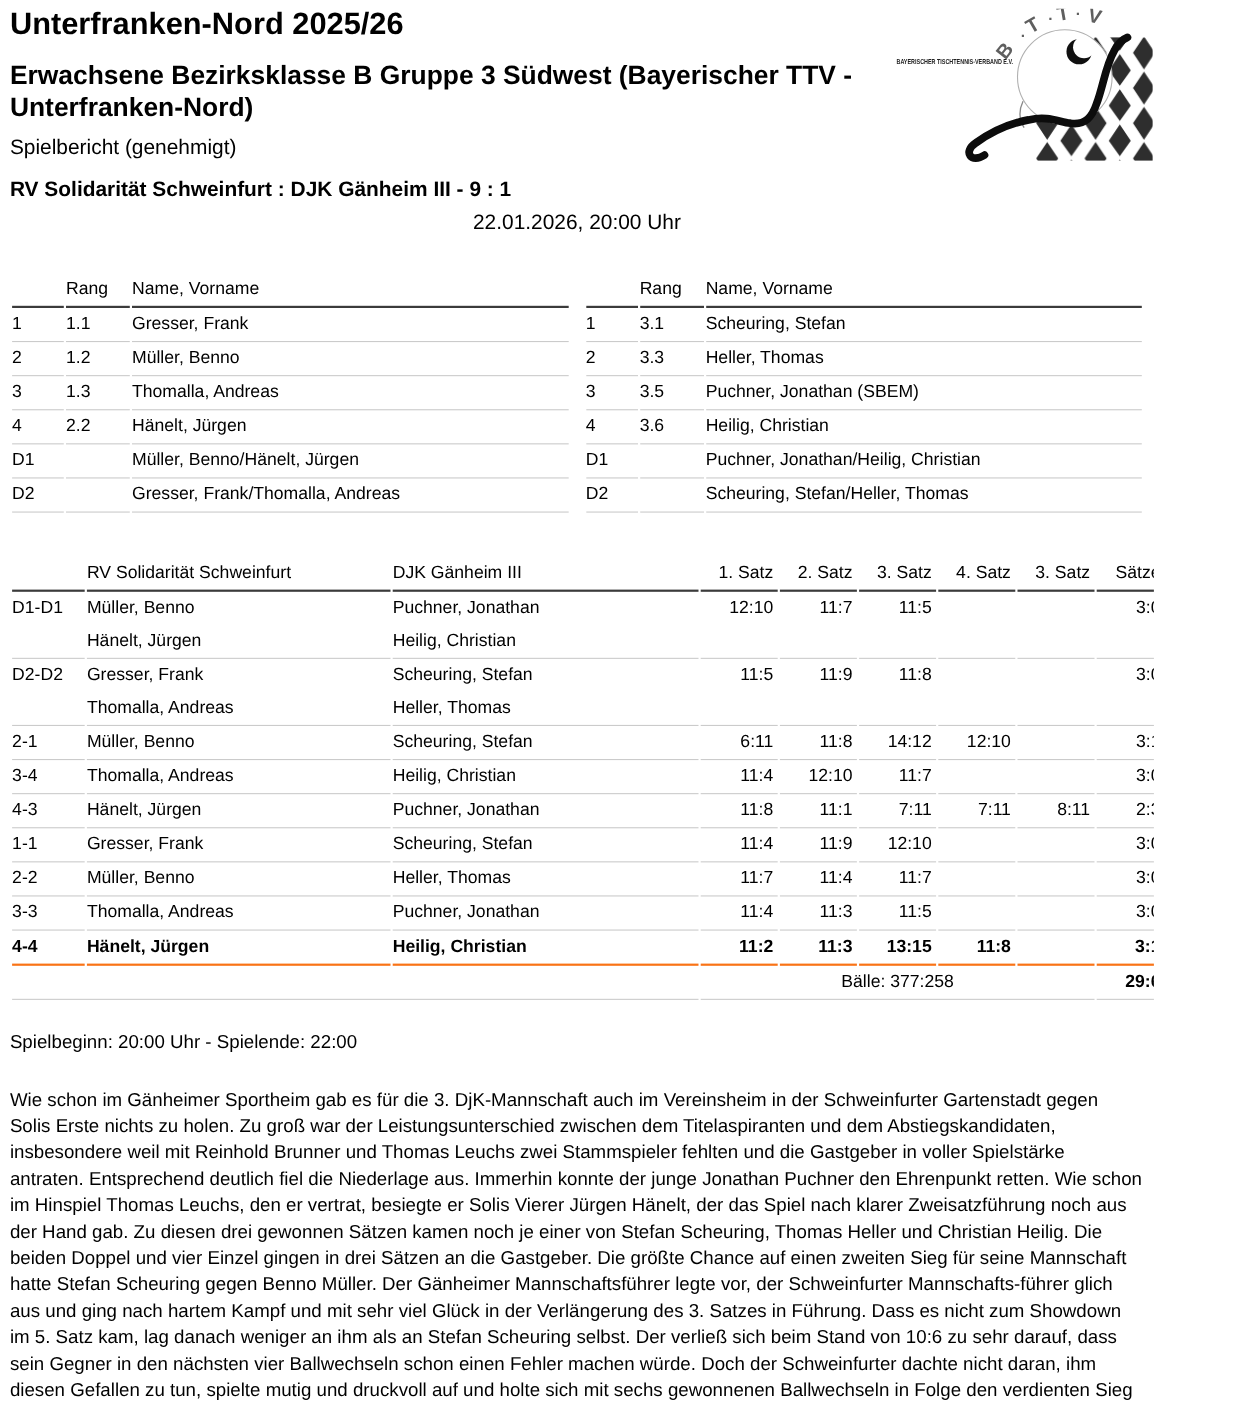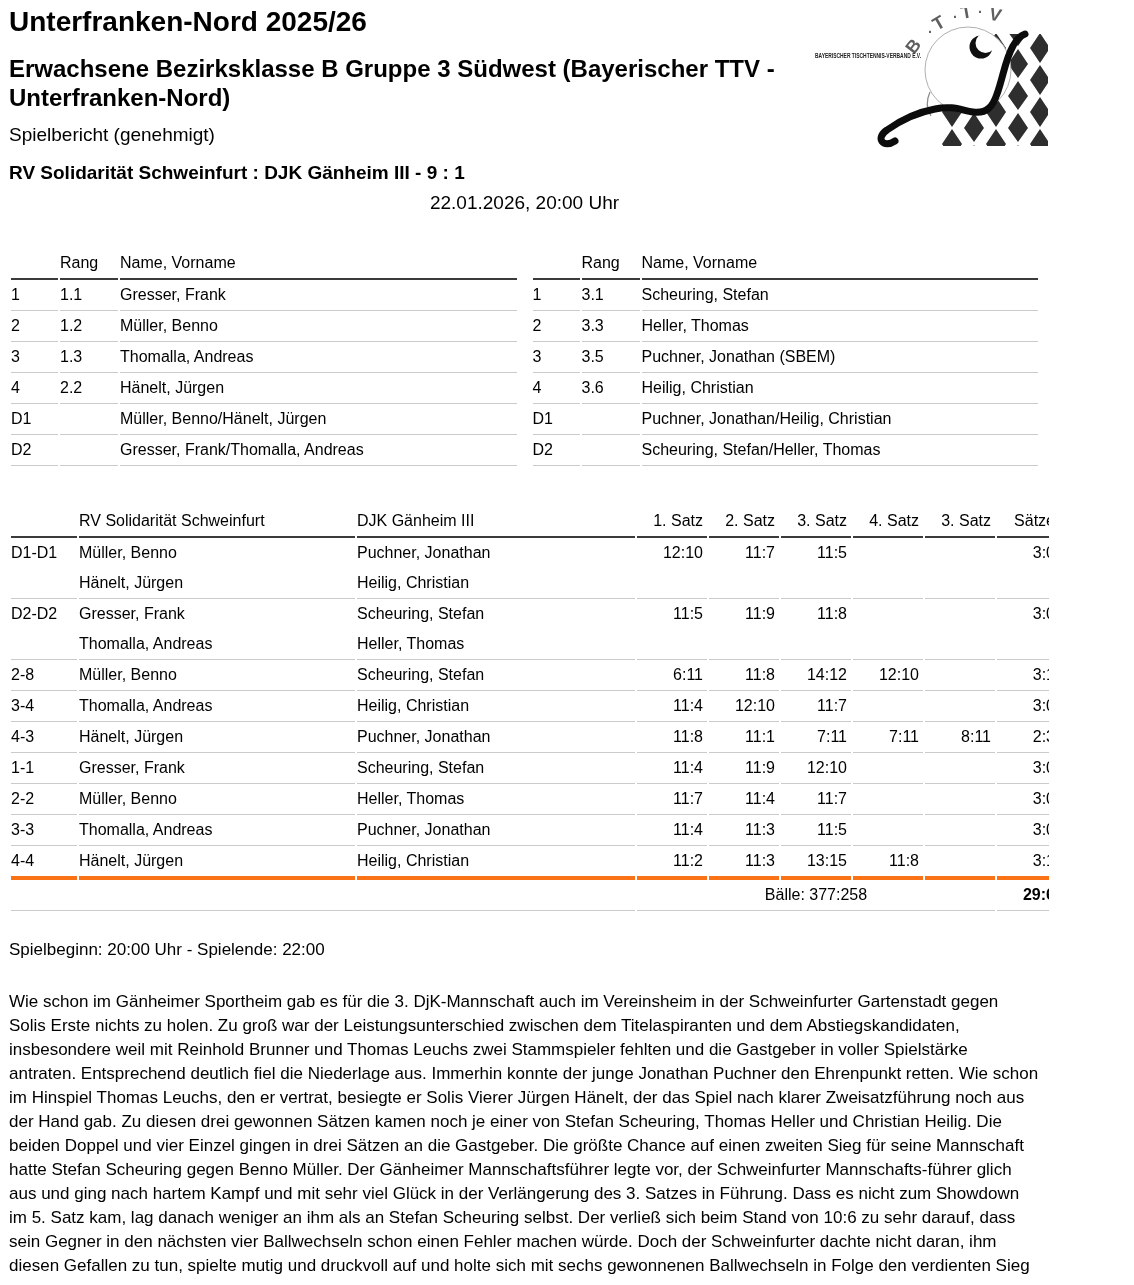--- a/index.html
+++ b/index.html
@@ -221,7 +221,7 @@
         <td class="num">1:0</td>
       </tr>
       <tr>
-        <td>2-8</td>
+        <td>2-1</td>
         <td>Müller, Benno</td>
         <td>Scheuring, Stefan</td>
         <td class="num">6:11</td>

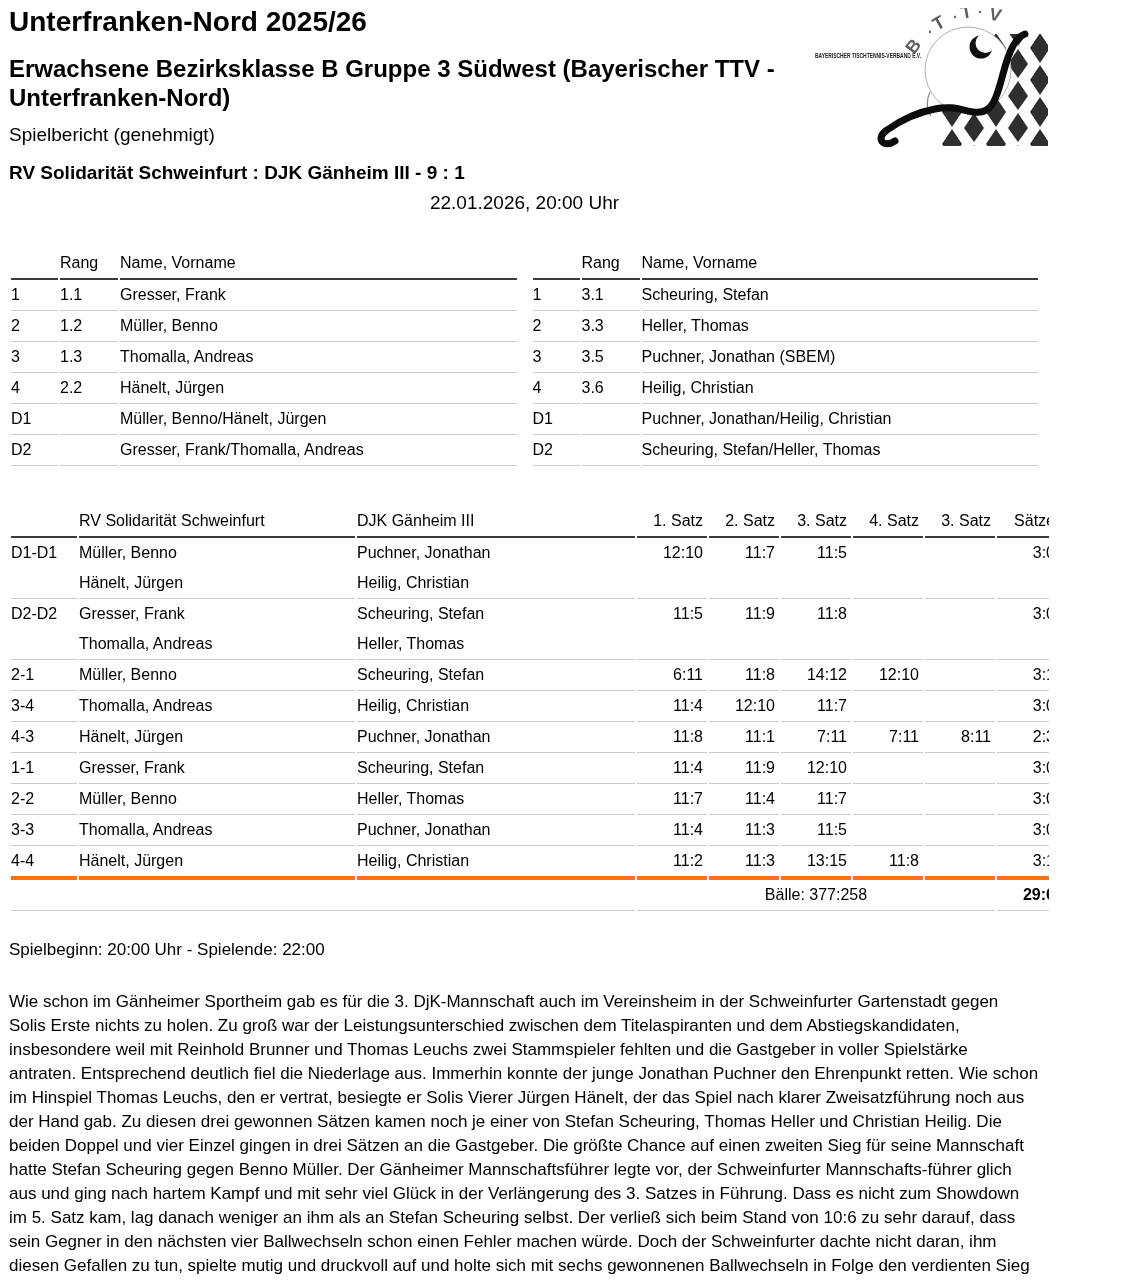--- a/index.html
+++ b/index.html
@@ -21,7 +21,7 @@
   .num{text-align:right;padding-right:4px;}
   tr.dbl td{height:60px;}
   tr.dbl td div{height:30px;line-height:30px;}
-  tr.last td{border-bottom:4px solid #f97316;}
+  tr.last td{border-bottom:2px solid #f97316;font-weight:bold;}
   tr.sum td{border-bottom:1px solid #cbcbcb;}
   .baelle{text-align:center;}
   .bold{font-weight:bold;}

